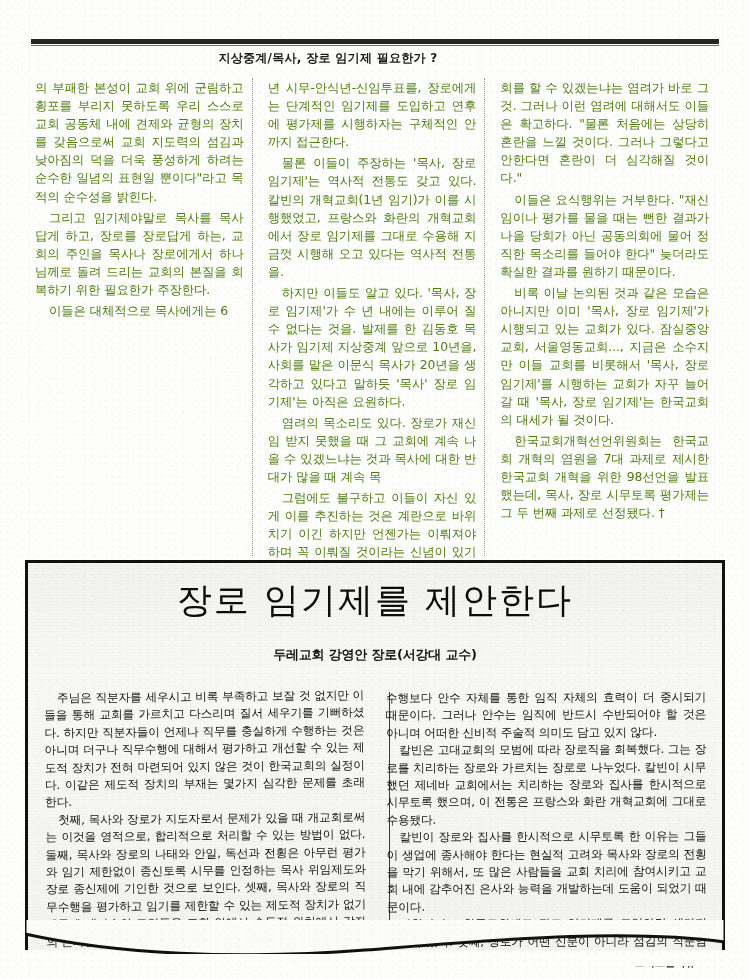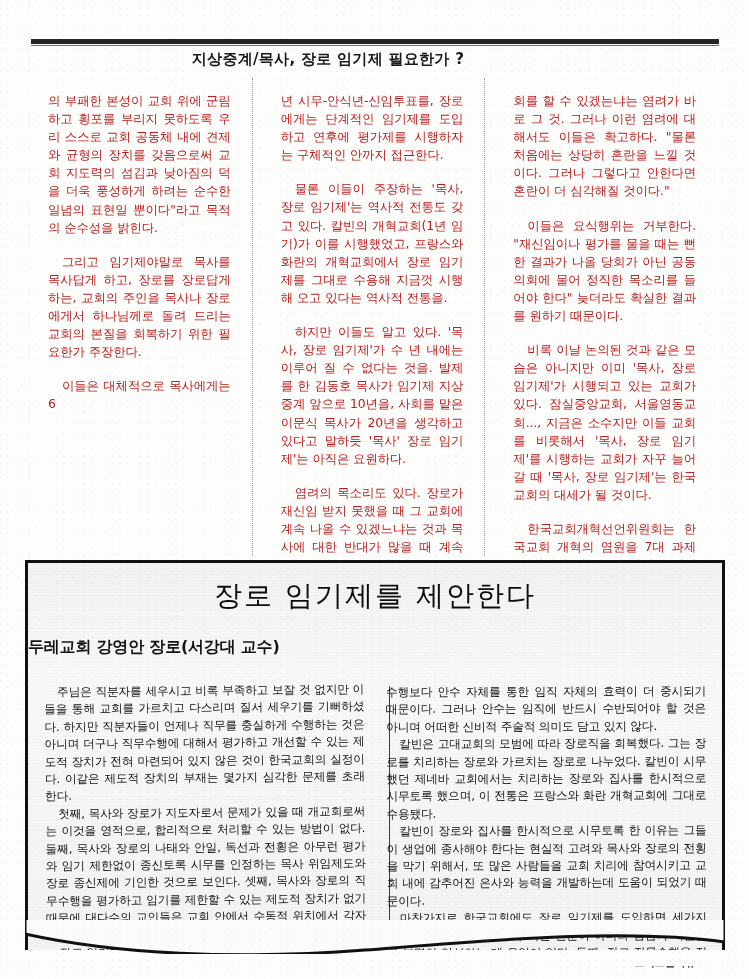--- a/index.html
+++ b/index.html
@@ -57,7 +57,7 @@
     top: 50px;
     width: 656px;
     text-align: center;
-    font-size: 15px;
+    font-size: 12px;
     font-weight: bold;
     letter-spacing: 0.3px;
     color: #1a1a1a;

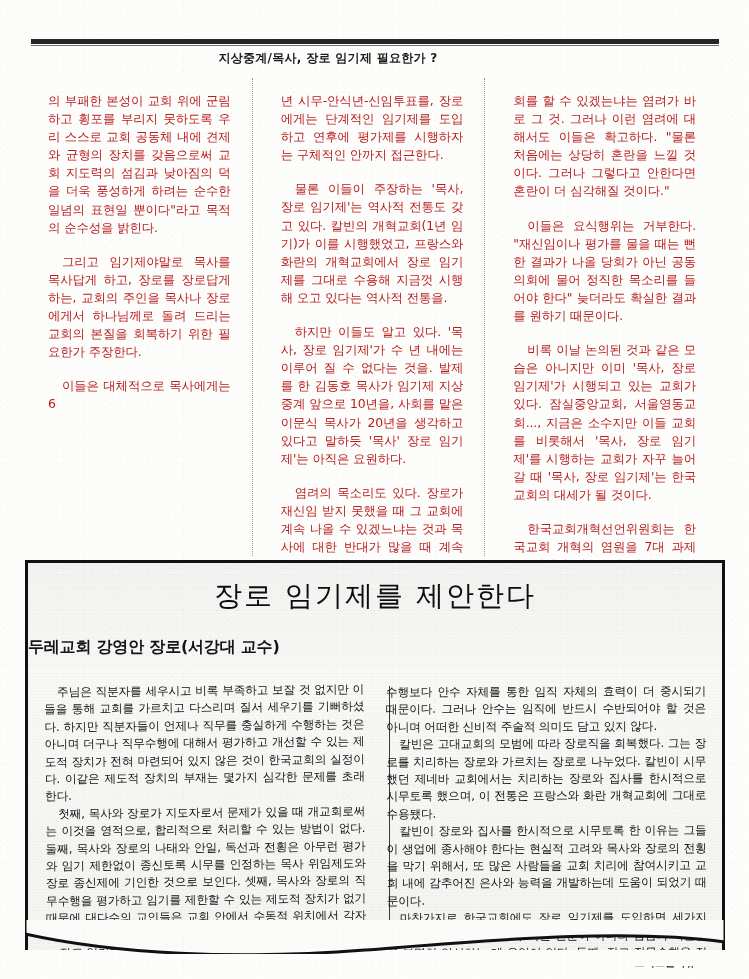--- a/index.html
+++ b/index.html
@@ -89,10 +89,10 @@
     border-left: 1px dotted #9a9a9a;
   }
   .news-col p {
-    margin: 16px;
+    margin: 3px;
     font-size: 12.4px;
     line-height: 18.1px;
-    color: #b91c1c;
+    color: #4d7c0f;
     text-align: justify;
     text-justify: inter-character;
     letter-spacing: -0.1px;

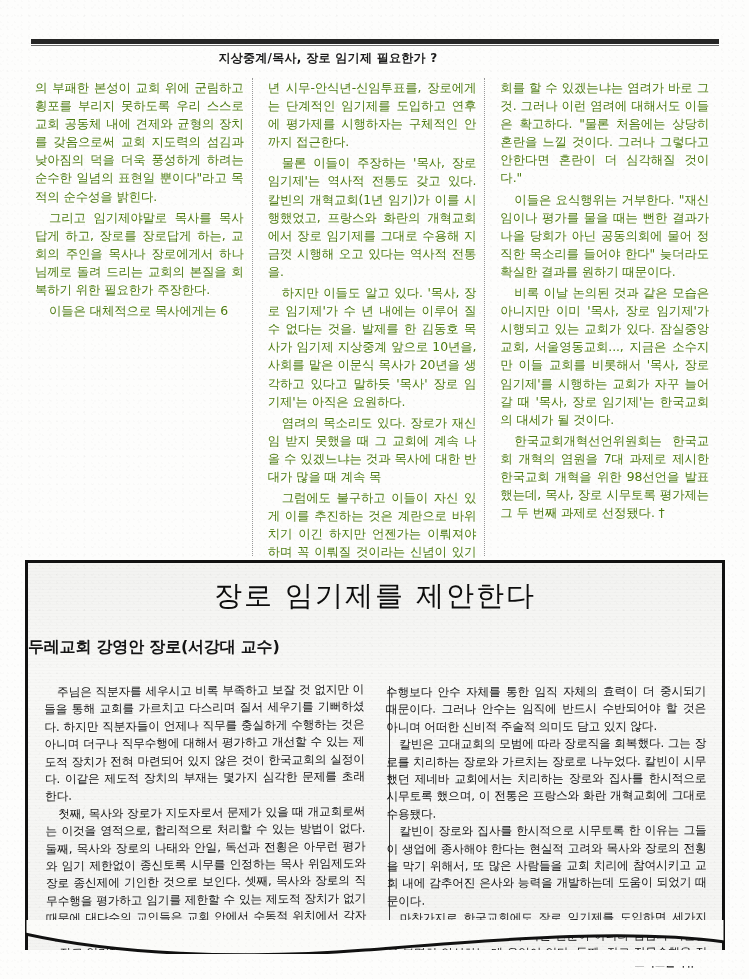--- a/index.html
+++ b/index.html
@@ -129,7 +129,7 @@
     margin-top: 14px;
     text-align: center;
     font-family: "DejaVu Serif", "Liberation Serif", serif;
-    font-size: 28px;
+    font-size: 35px;
     font-weight: normal;
     letter-spacing: 2px;
     color: #0d0d0d;

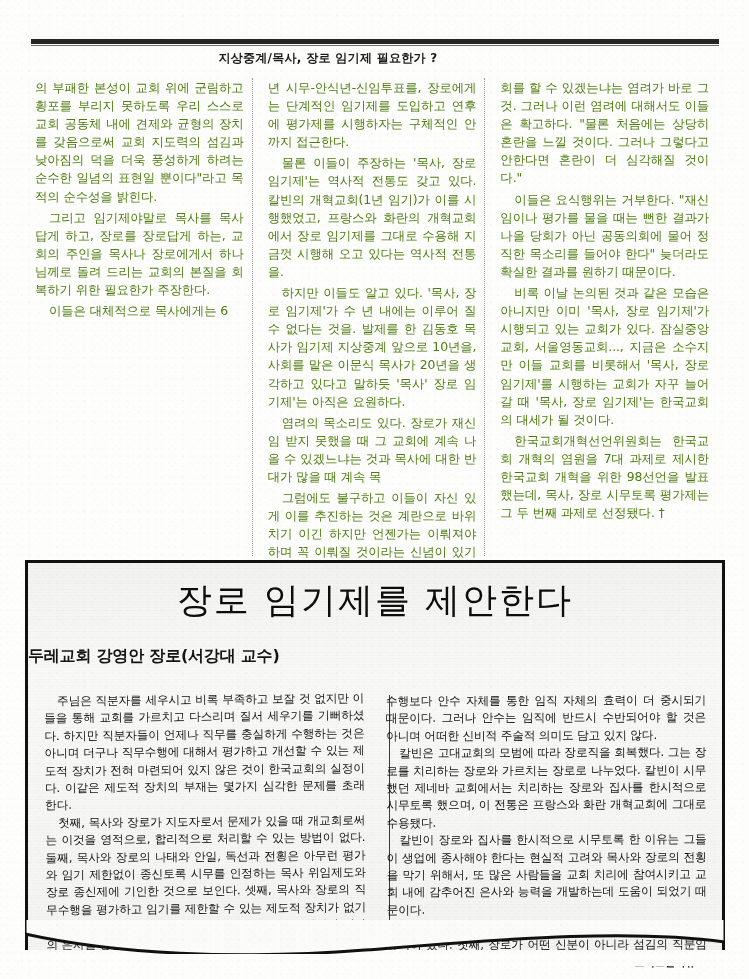--- a/index.html
+++ b/index.html
@@ -137,7 +137,8 @@
   .feature-byline {
     position: relative;
     margin-top: 22px;
-    font-size: 16px;
+    text-align: center;
+    font-size: 13px;
     font-weight: bold;
     color: #141414;
     letter-spacing: -0.2px;

